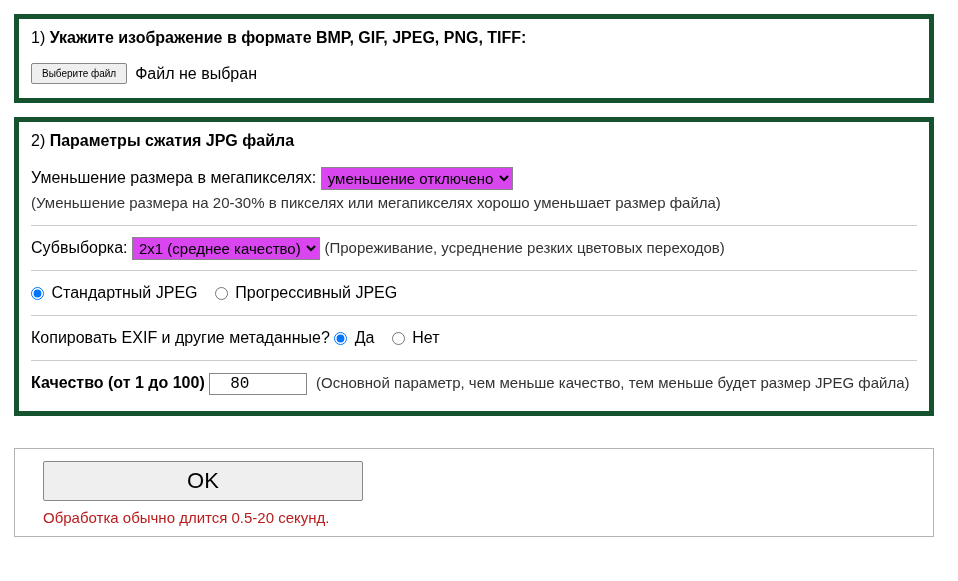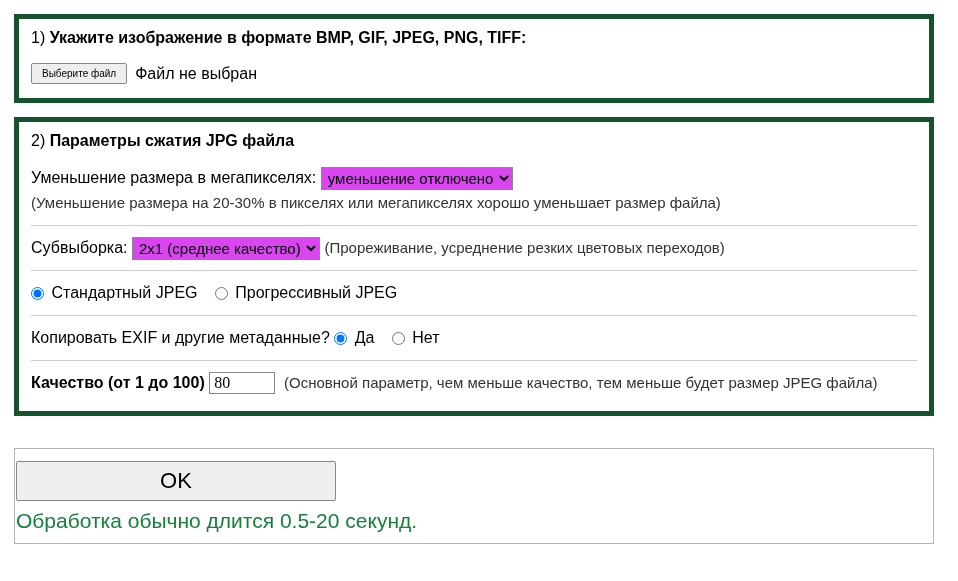--- a/index.html
+++ b/index.html
@@ -66,10 +66,10 @@
   }
   input[type="text"] {
     font-size: 16px;
-    padding: 1px 4px;
+    padding: 1px 20px;
     border: 1px solid #888;
     width: 56px;
-    font-family: Liberation Serif, serif;
+    font-family: Liberation Mono, monospace;
   }
   label {
     cursor: pointer;

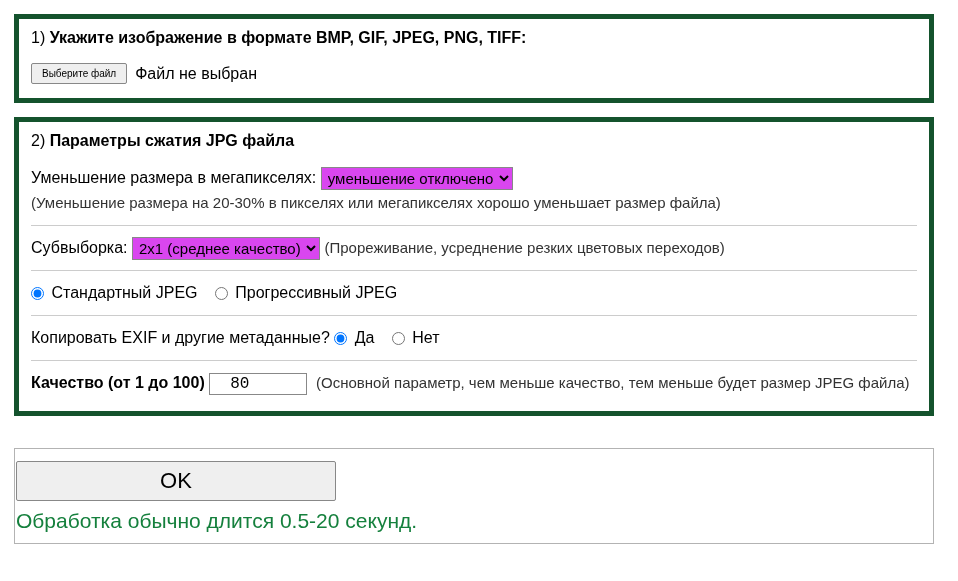--- a/index.html
+++ b/index.html
@@ -80,7 +80,7 @@
   }
   .ok-panel {
     border: 1px solid #b3b3b3;
-    padding: 12px 12px 10px 1px;
+    padding: 12px 12px 10px 28px;
     width: 920px;
     box-sizing: border-box;
     margin-top: 32px;

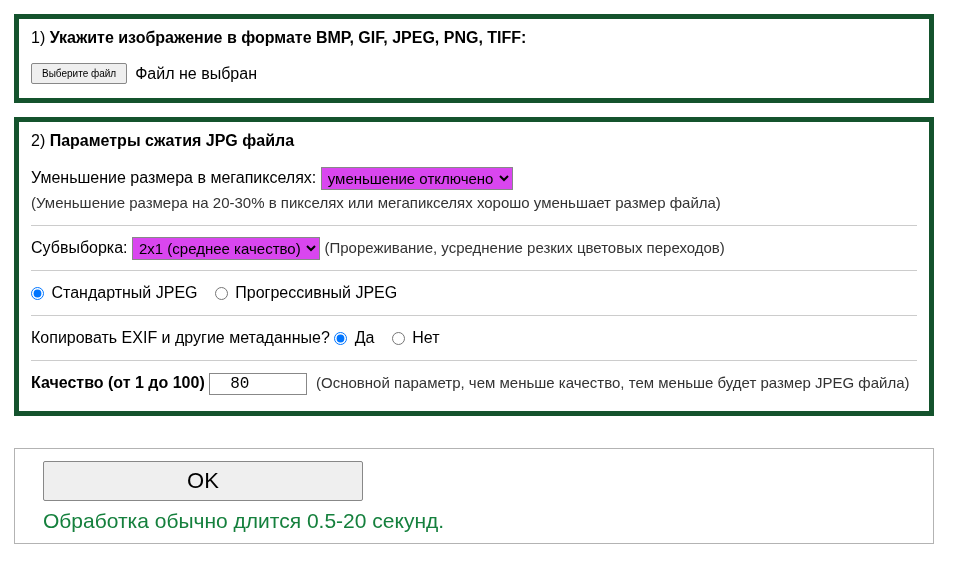--- a/index.html
+++ b/index.html
@@ -98,8 +98,8 @@
     margin-bottom: 8px;
   }
   .ok-hint {
-    font-size: 21px;
-    color: #15803d;
+    font-size: 15px;
+    color: #b91c1c;
   }
   .inline {
     display: inline-block;

